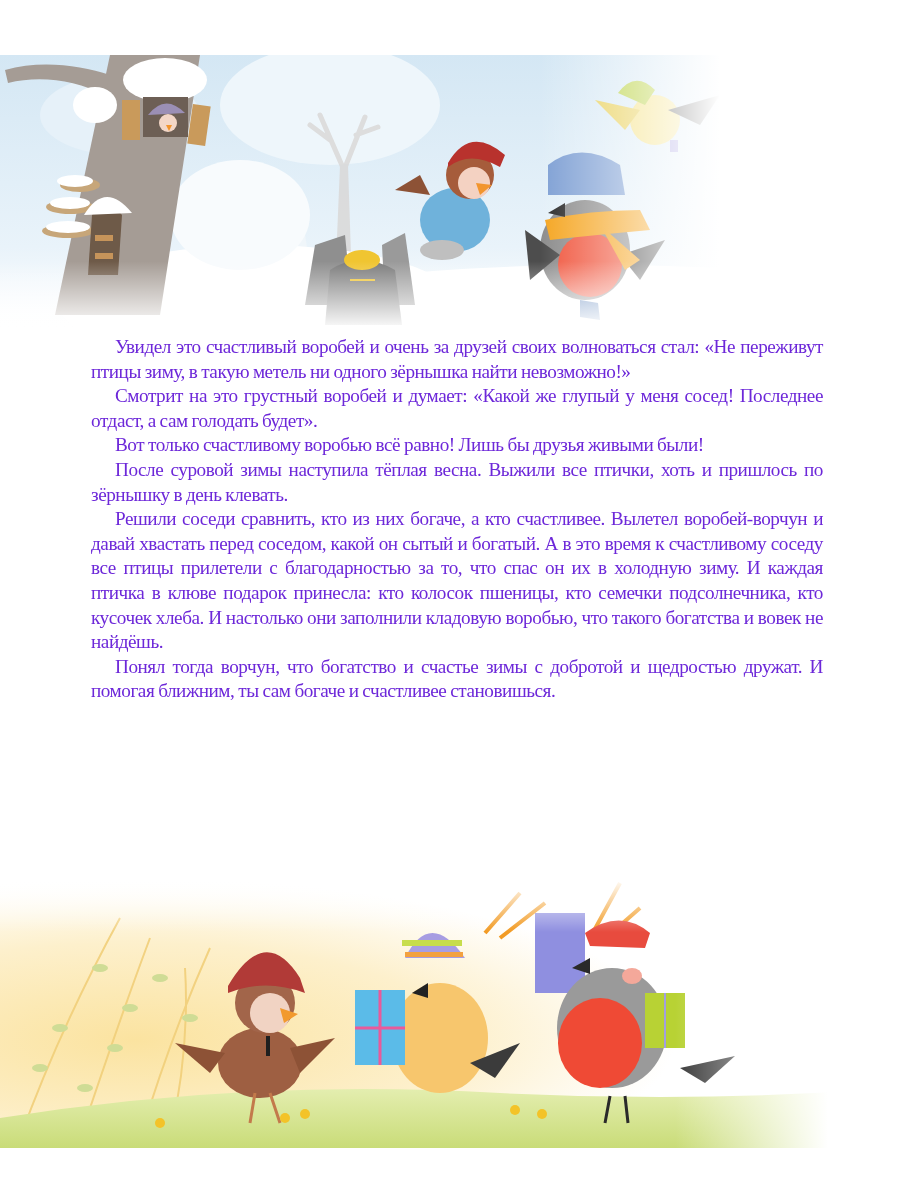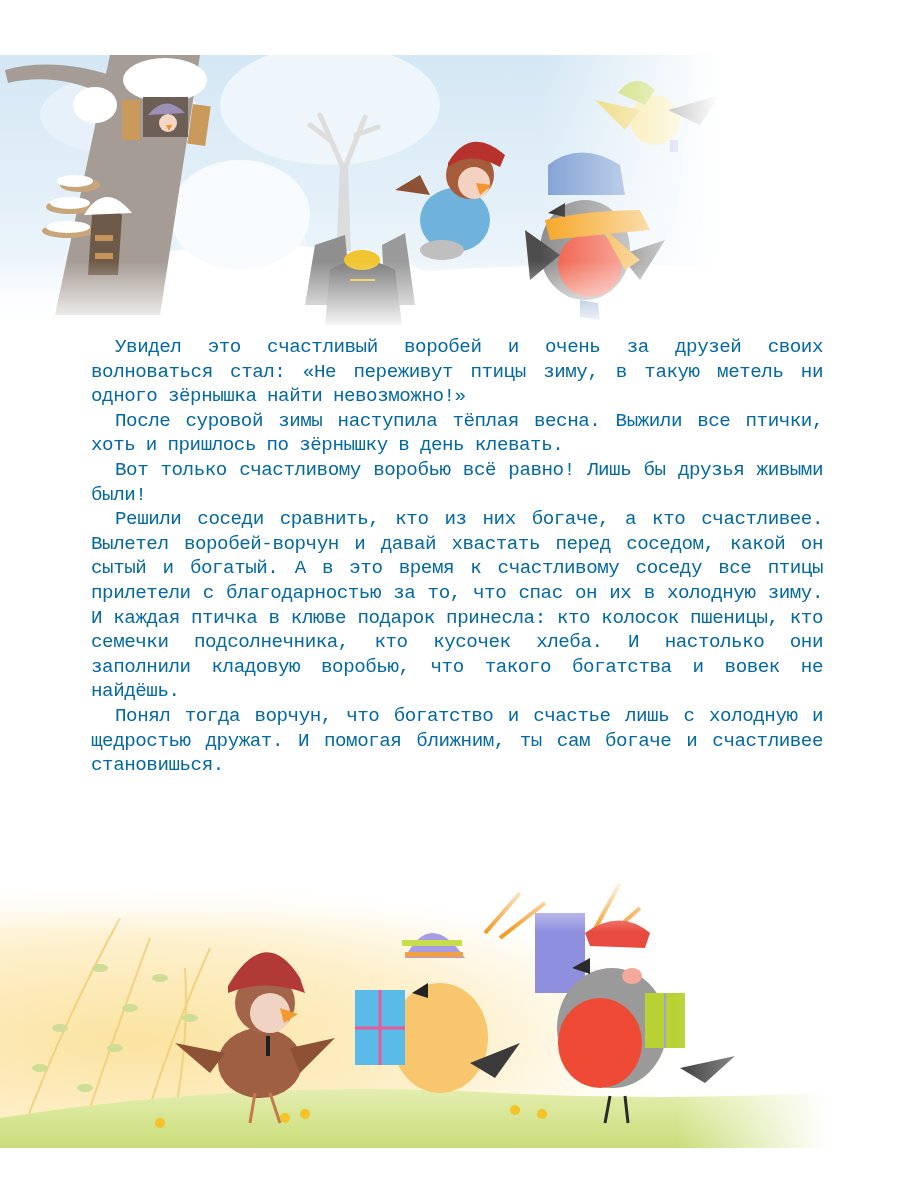--- a/index.html
+++ b/index.html
@@ -14,9 +14,9 @@
 
   .story {
     position: absolute; left: 91px; top: 335px; width: 732px;
-    color: #0369a1; font-size: 19.2px; line-height: 24.6px;
+    color: #6d28d9; font-size: 19.2px; line-height: 24.6px;
     letter-spacing: -0.45px; word-spacing: -0.5px;
-    font-family: Liberation Mono, monospace;
+    font-family: Liberation Serif, serif;
   }
   .story p { margin: 0; text-indent: 24px; text-align: justify; text-align-last: left; hyphens: manual; }
 </style>

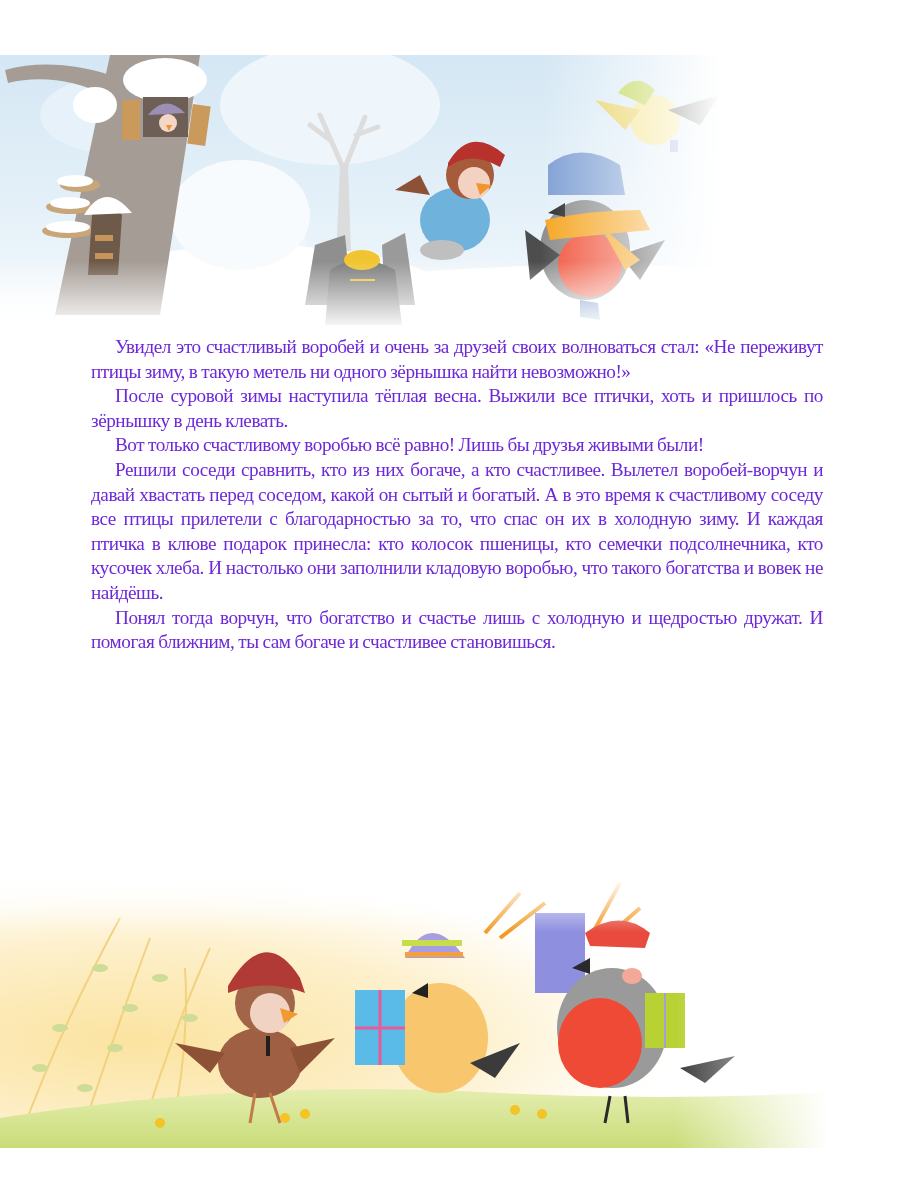--- a/index.html
+++ b/index.html
@@ -129,6 +129,7 @@
 
 <div class="story">
   <p>Увидел это счастливый воробей и очень за друзей своих волноваться стал: «Не переживут птицы зиму, в такую метель ни одного зёрнышка найти невозможно!»</p>
+  <p>Смотрит на это грустный воробей и думает: «Какой же глупый у меня сосед! Последнее отдаст, а сам голодать будет».</p>
   <p>После суровой зимы наступила тёплая весна. Выжили все птички, хоть и пришлось по зёрнышку в день клевать.</p>
   <p>Вот только счастливому воробью всё равно! Лишь бы друзья живыми были!</p>
   <p>Решили соседи сравнить, кто из них богаче, а кто счастливее. Вылетел во­робей-ворчун и давай хвастать перед соседом, какой он сытый и богатый. А в это время к счастливому соседу все птицы прилетели с благодарностью за то, что спас он их в холодную зиму. И каждая птичка в клюве подарок принесла: кто колосок пшеницы, кто семечки подсолнечника, кто кусочек хлеба. И настолько они заполнили кладовую воробью, что такого богатства и вовек не найдёшь.</p>

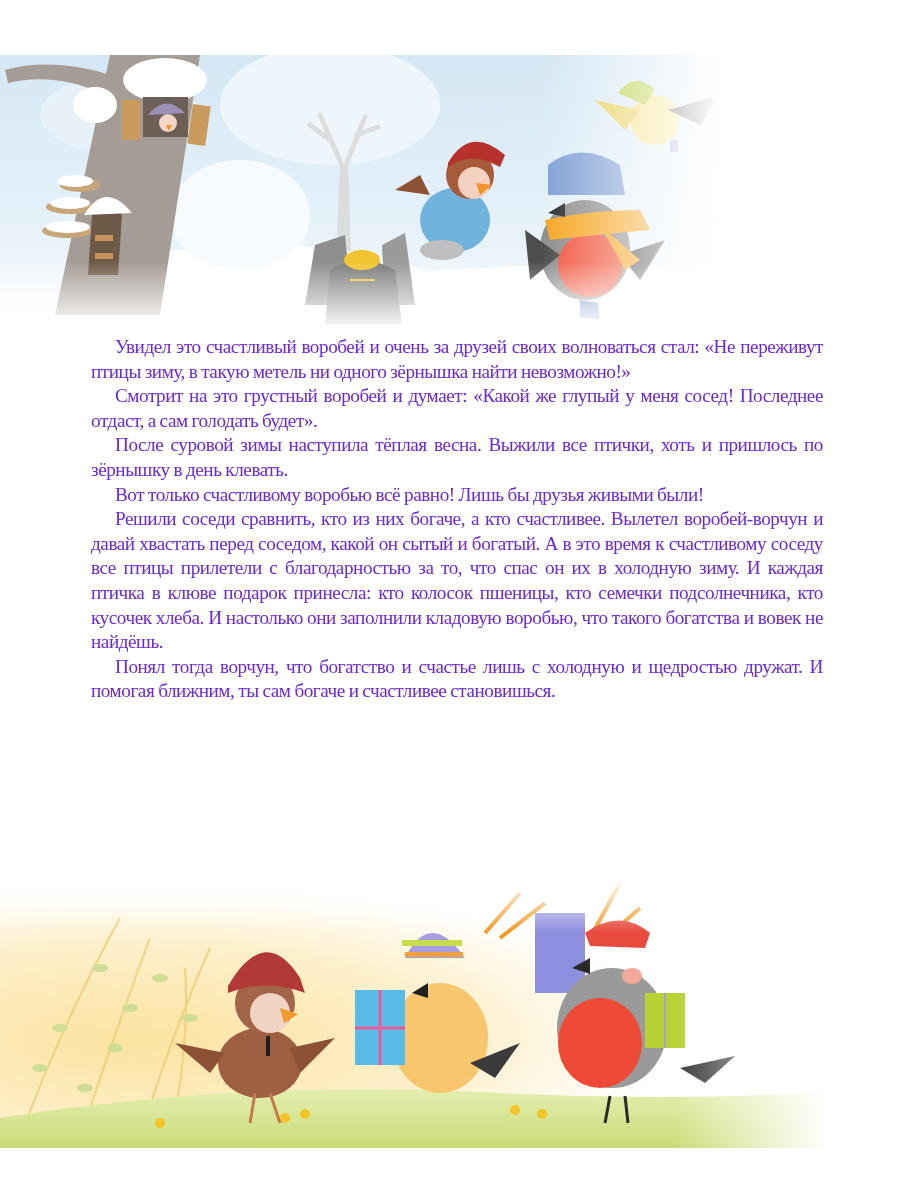--- a/index.html
+++ b/index.html
@@ -130,8 +130,8 @@
 <div class="story">
   <p>Увидел это счастливый воробей и очень за друзей своих волноваться стал: «Не переживут птицы зиму, в такую метель ни одного зёрнышка найти невозможно!»</p>
   <p>Смотрит на это грустный воробей и думает: «Какой же глупый у меня сосед! Последнее отдаст, а сам голодать будет».</p>
+  <p>Вот только счастливому воробью всё равно! Лишь бы друзья живыми были!</p>
   <p>После суровой зимы наступила тёплая весна. Выжили все птички, хоть и пришлось по зёрнышку в день клевать.</p>
-  <p>Вот только счастливому воробью всё равно! Лишь бы друзья живыми были!</p>
   <p>Решили соседи сравнить, кто из них богаче, а кто счастливее. Вылетел во­робей-ворчун и давай хвастать перед соседом, какой он сытый и богатый. А в это время к счастливому соседу все птицы прилетели с благодарностью за то, что спас он их в холодную зиму. И каждая птичка в клюве подарок принесла: кто колосок пшеницы, кто семечки подсолнечника, кто кусочек хлеба. И настолько они заполнили кладовую воробью, что такого богатства и вовек не найдёшь.</p>
   <p>Понял тогда ворчун, что богатство и счастье лишь с холодную и щедро­стью дружат. И помогая ближним, ты сам богаче и счастливее становишься.</p>
 </div>

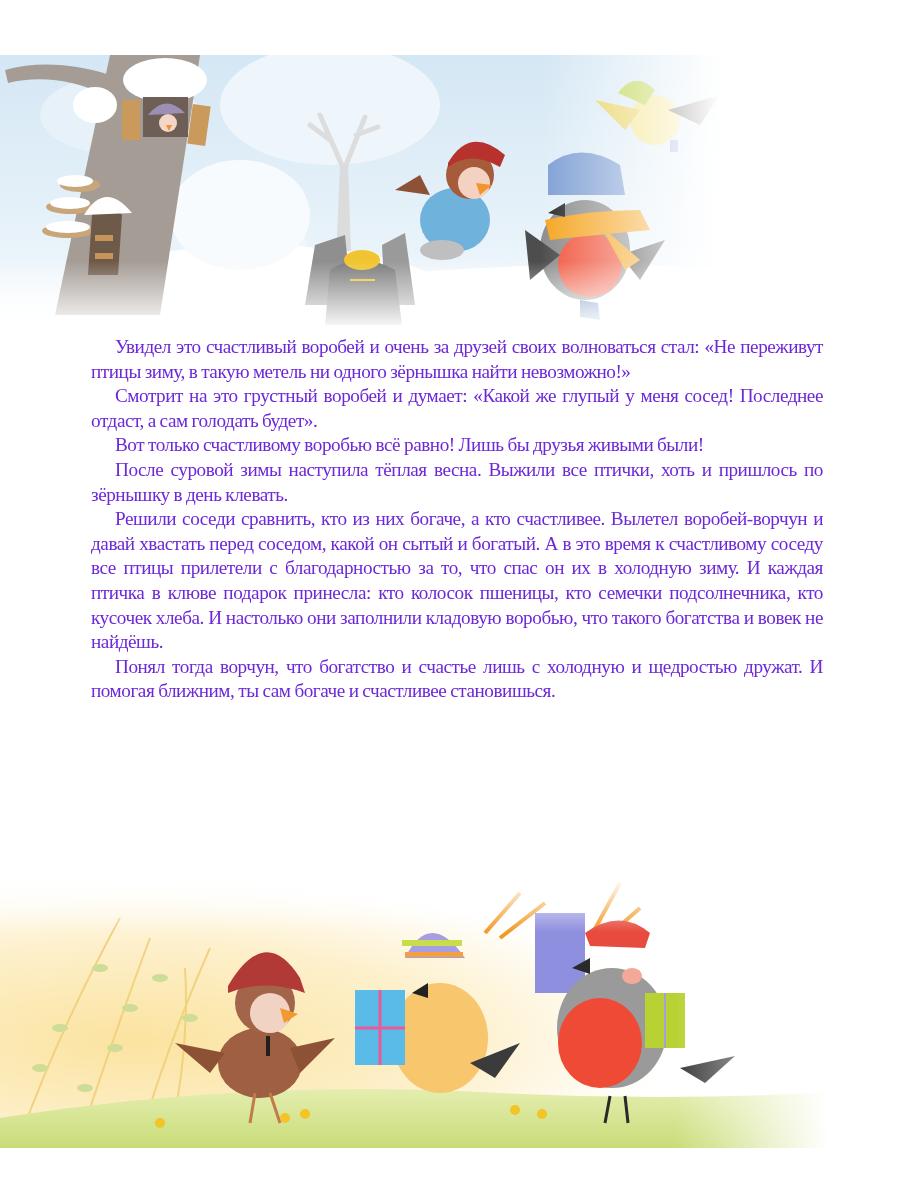--- a/index.html
+++ b/index.html
@@ -133,7 +133,7 @@
   <p>Вот только счастливому воробью всё равно! Лишь бы друзья живыми были!</p>
   <p>После суровой зимы наступила тёплая весна. Выжили все птички, хоть и пришлось по зёрнышку в день клевать.</p>
   <p>Решили соседи сравнить, кто из них богаче, а кто счастливее. Вылетел во­робей-ворчун и давай хвастать перед соседом, какой он сытый и богатый. А в это время к счастливому соседу все птицы прилетели с благодарностью за то, что спас он их в холодную зиму. И каждая птичка в клюве подарок принесла: кто колосок пшеницы, кто семечки подсолнечника, кто кусочек хлеба. И настолько они заполнили кладовую воробью, что такого богатства и вовек не найдёшь.</p>
-  <p>Понял тогда ворчун, что богатство и счастье лишь с холодную и щедро­стью дружат. И помогая ближним, ты сам богаче и счастливее становишься.</p>
+  <p>Понял тогда ворчун, что богатство и счастье зимы с добротой и щедро­стью дружат. И помогая ближним, ты сам богаче и счастливее становишься.</p>
 </div>
 
 <div id="bottom-ill" class="ill">

